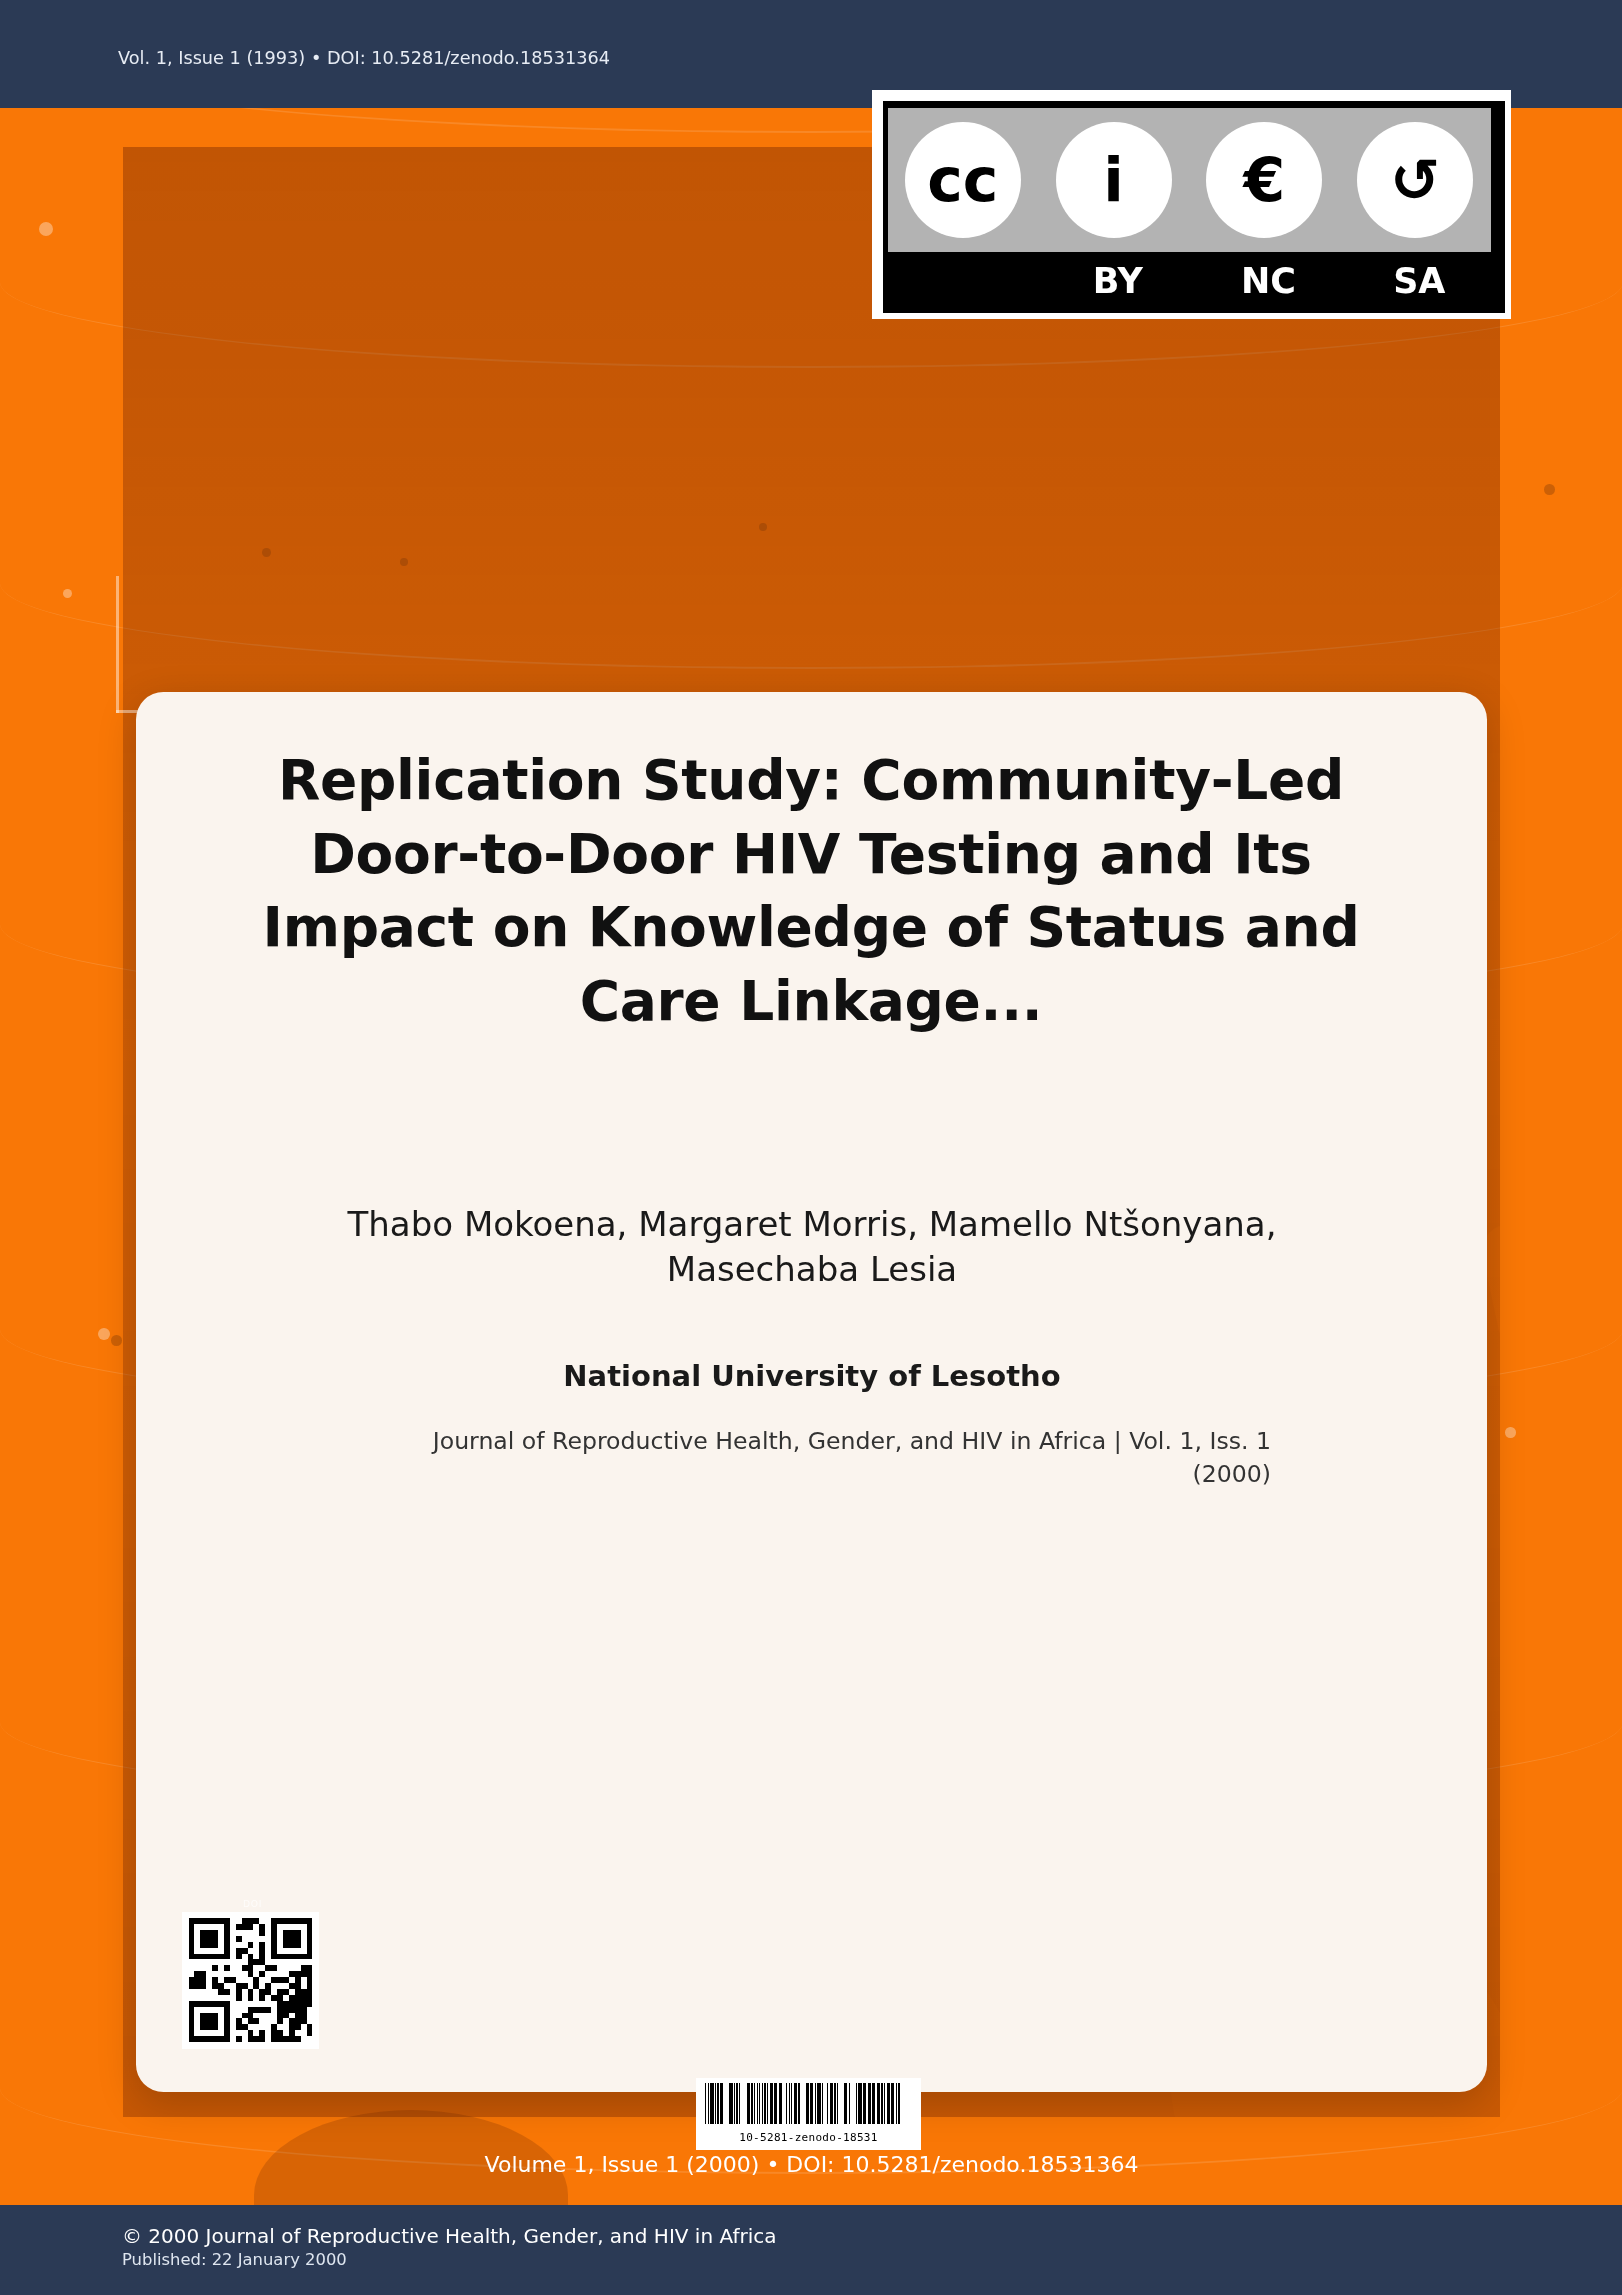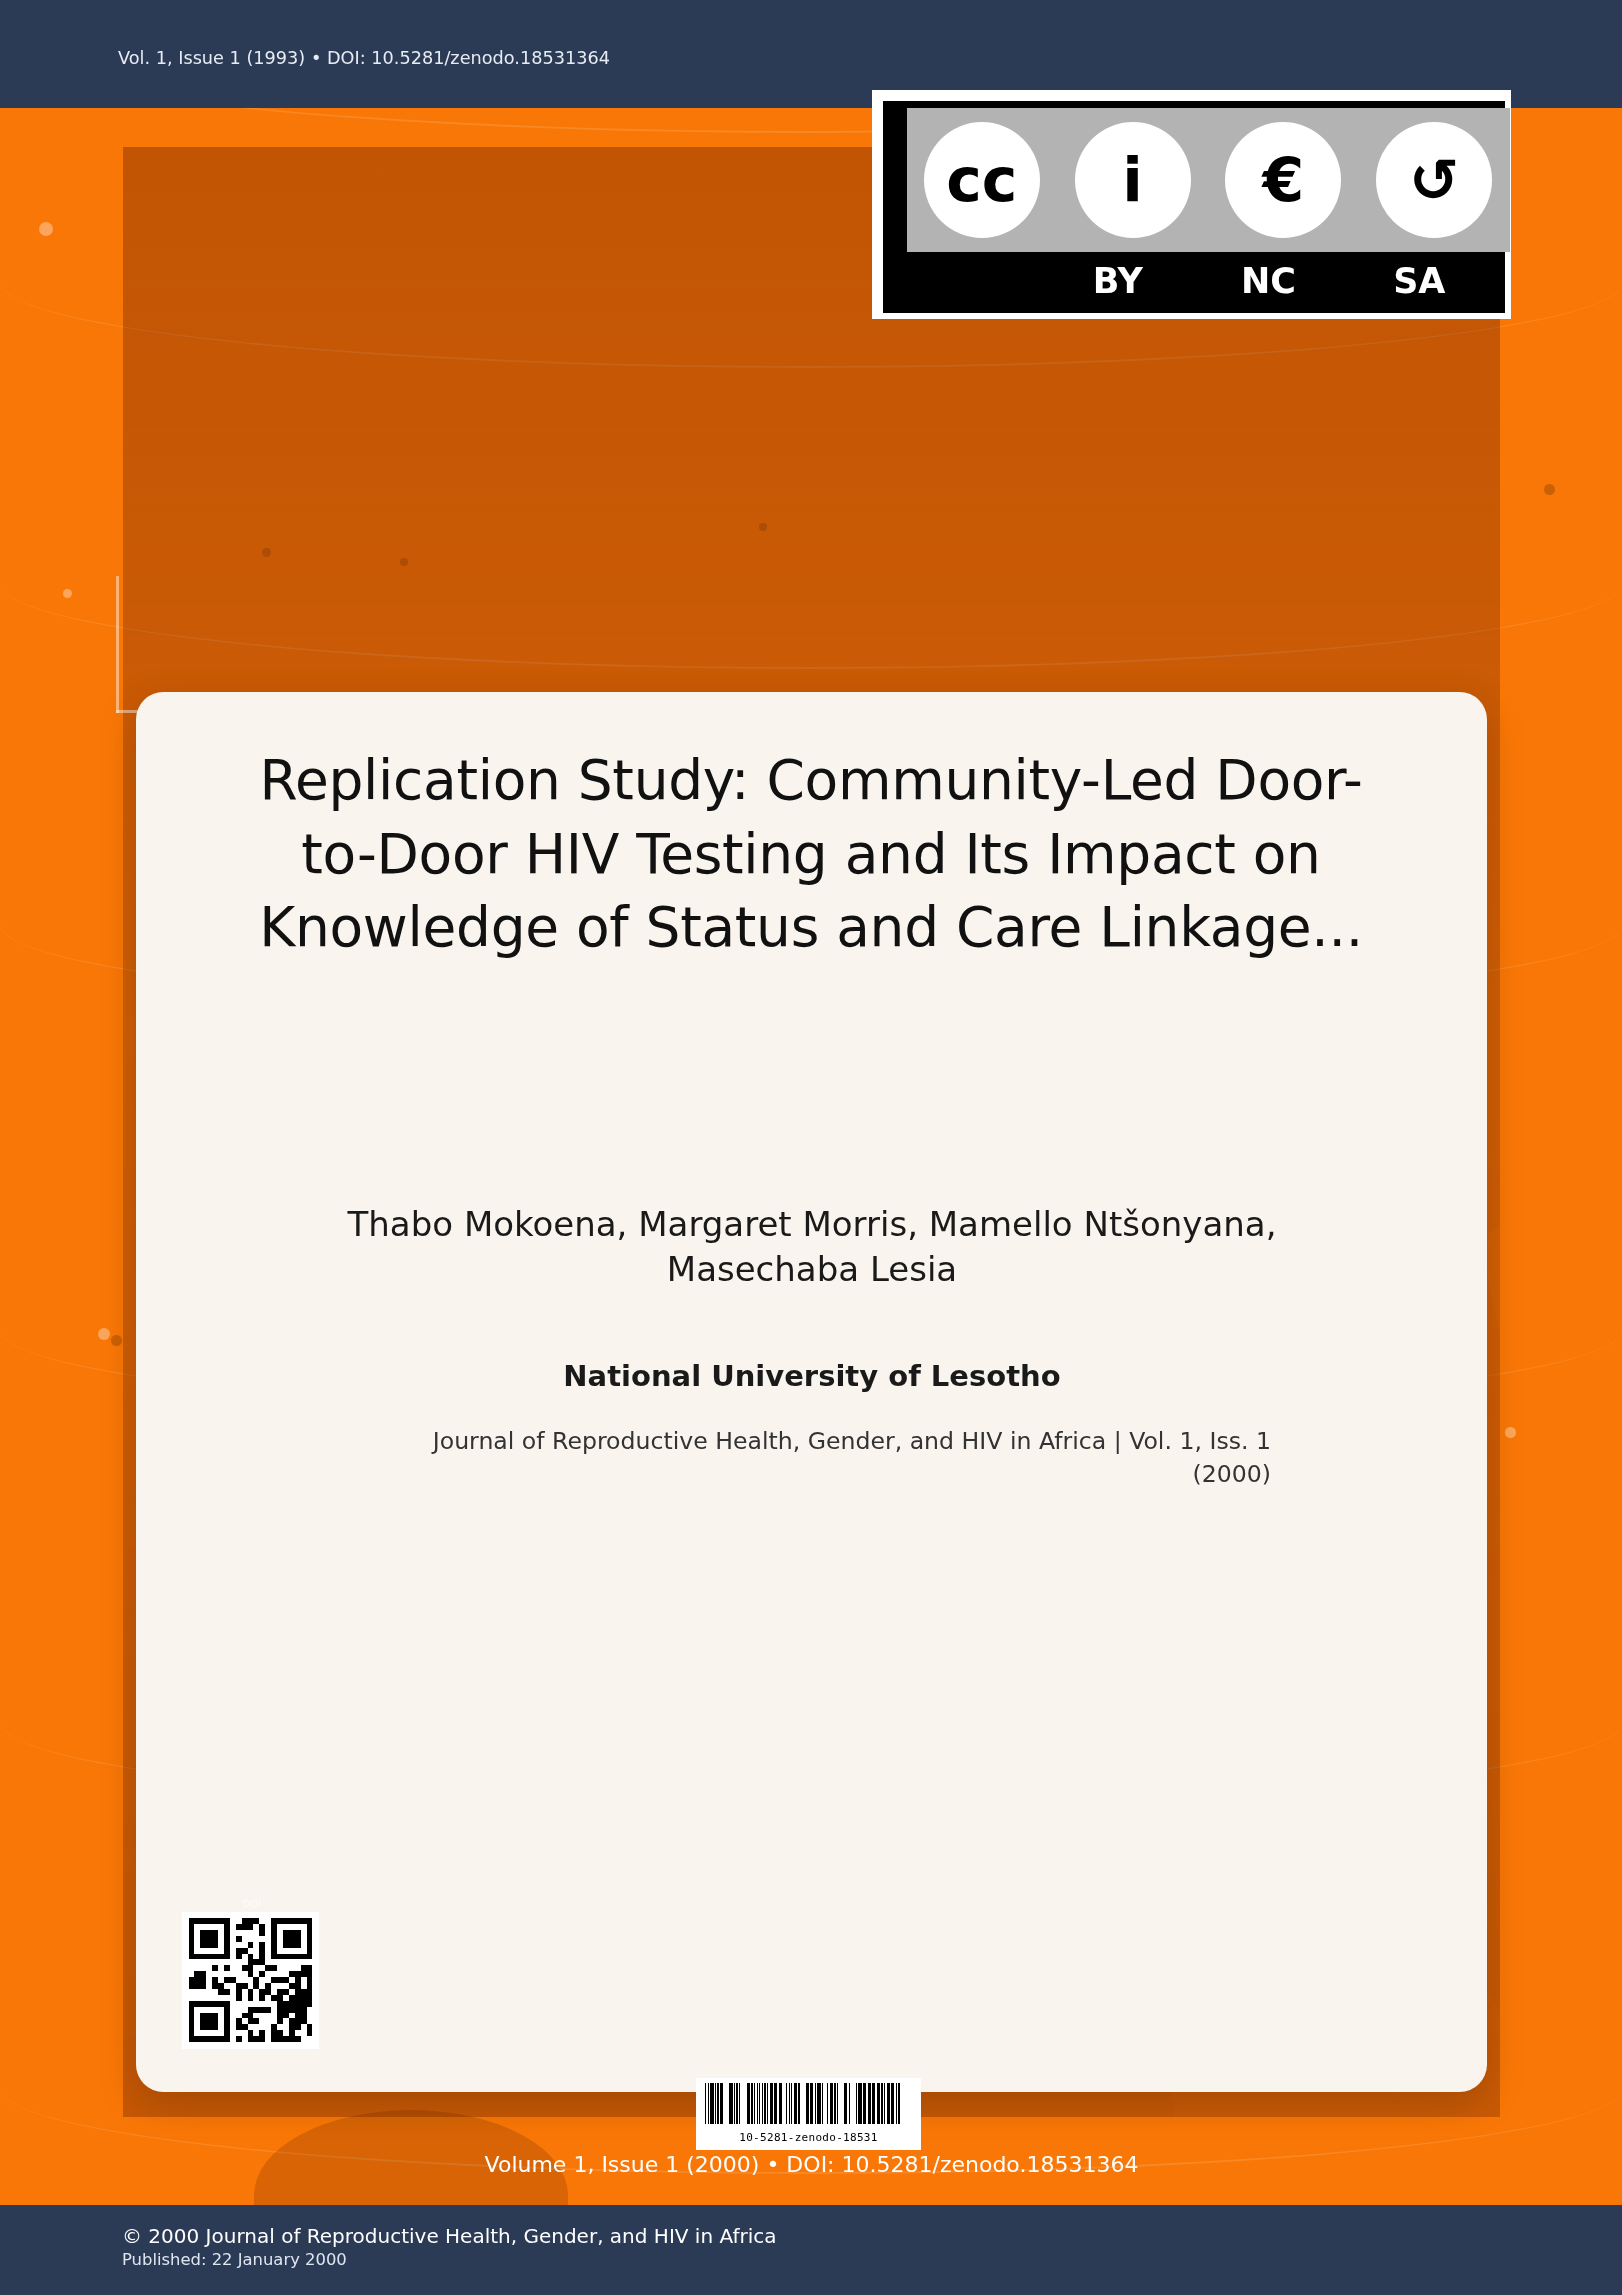--- a/index.html
+++ b/index.html
@@ -153,7 +153,7 @@
   }
   .cc-top {
     position: absolute;
-    left: 24px; top: 7.9px;
+    left: 5px; top: 7.9px;
     width: 603px; height: 144px;
     background: #b3b3b3;
     display: flex;

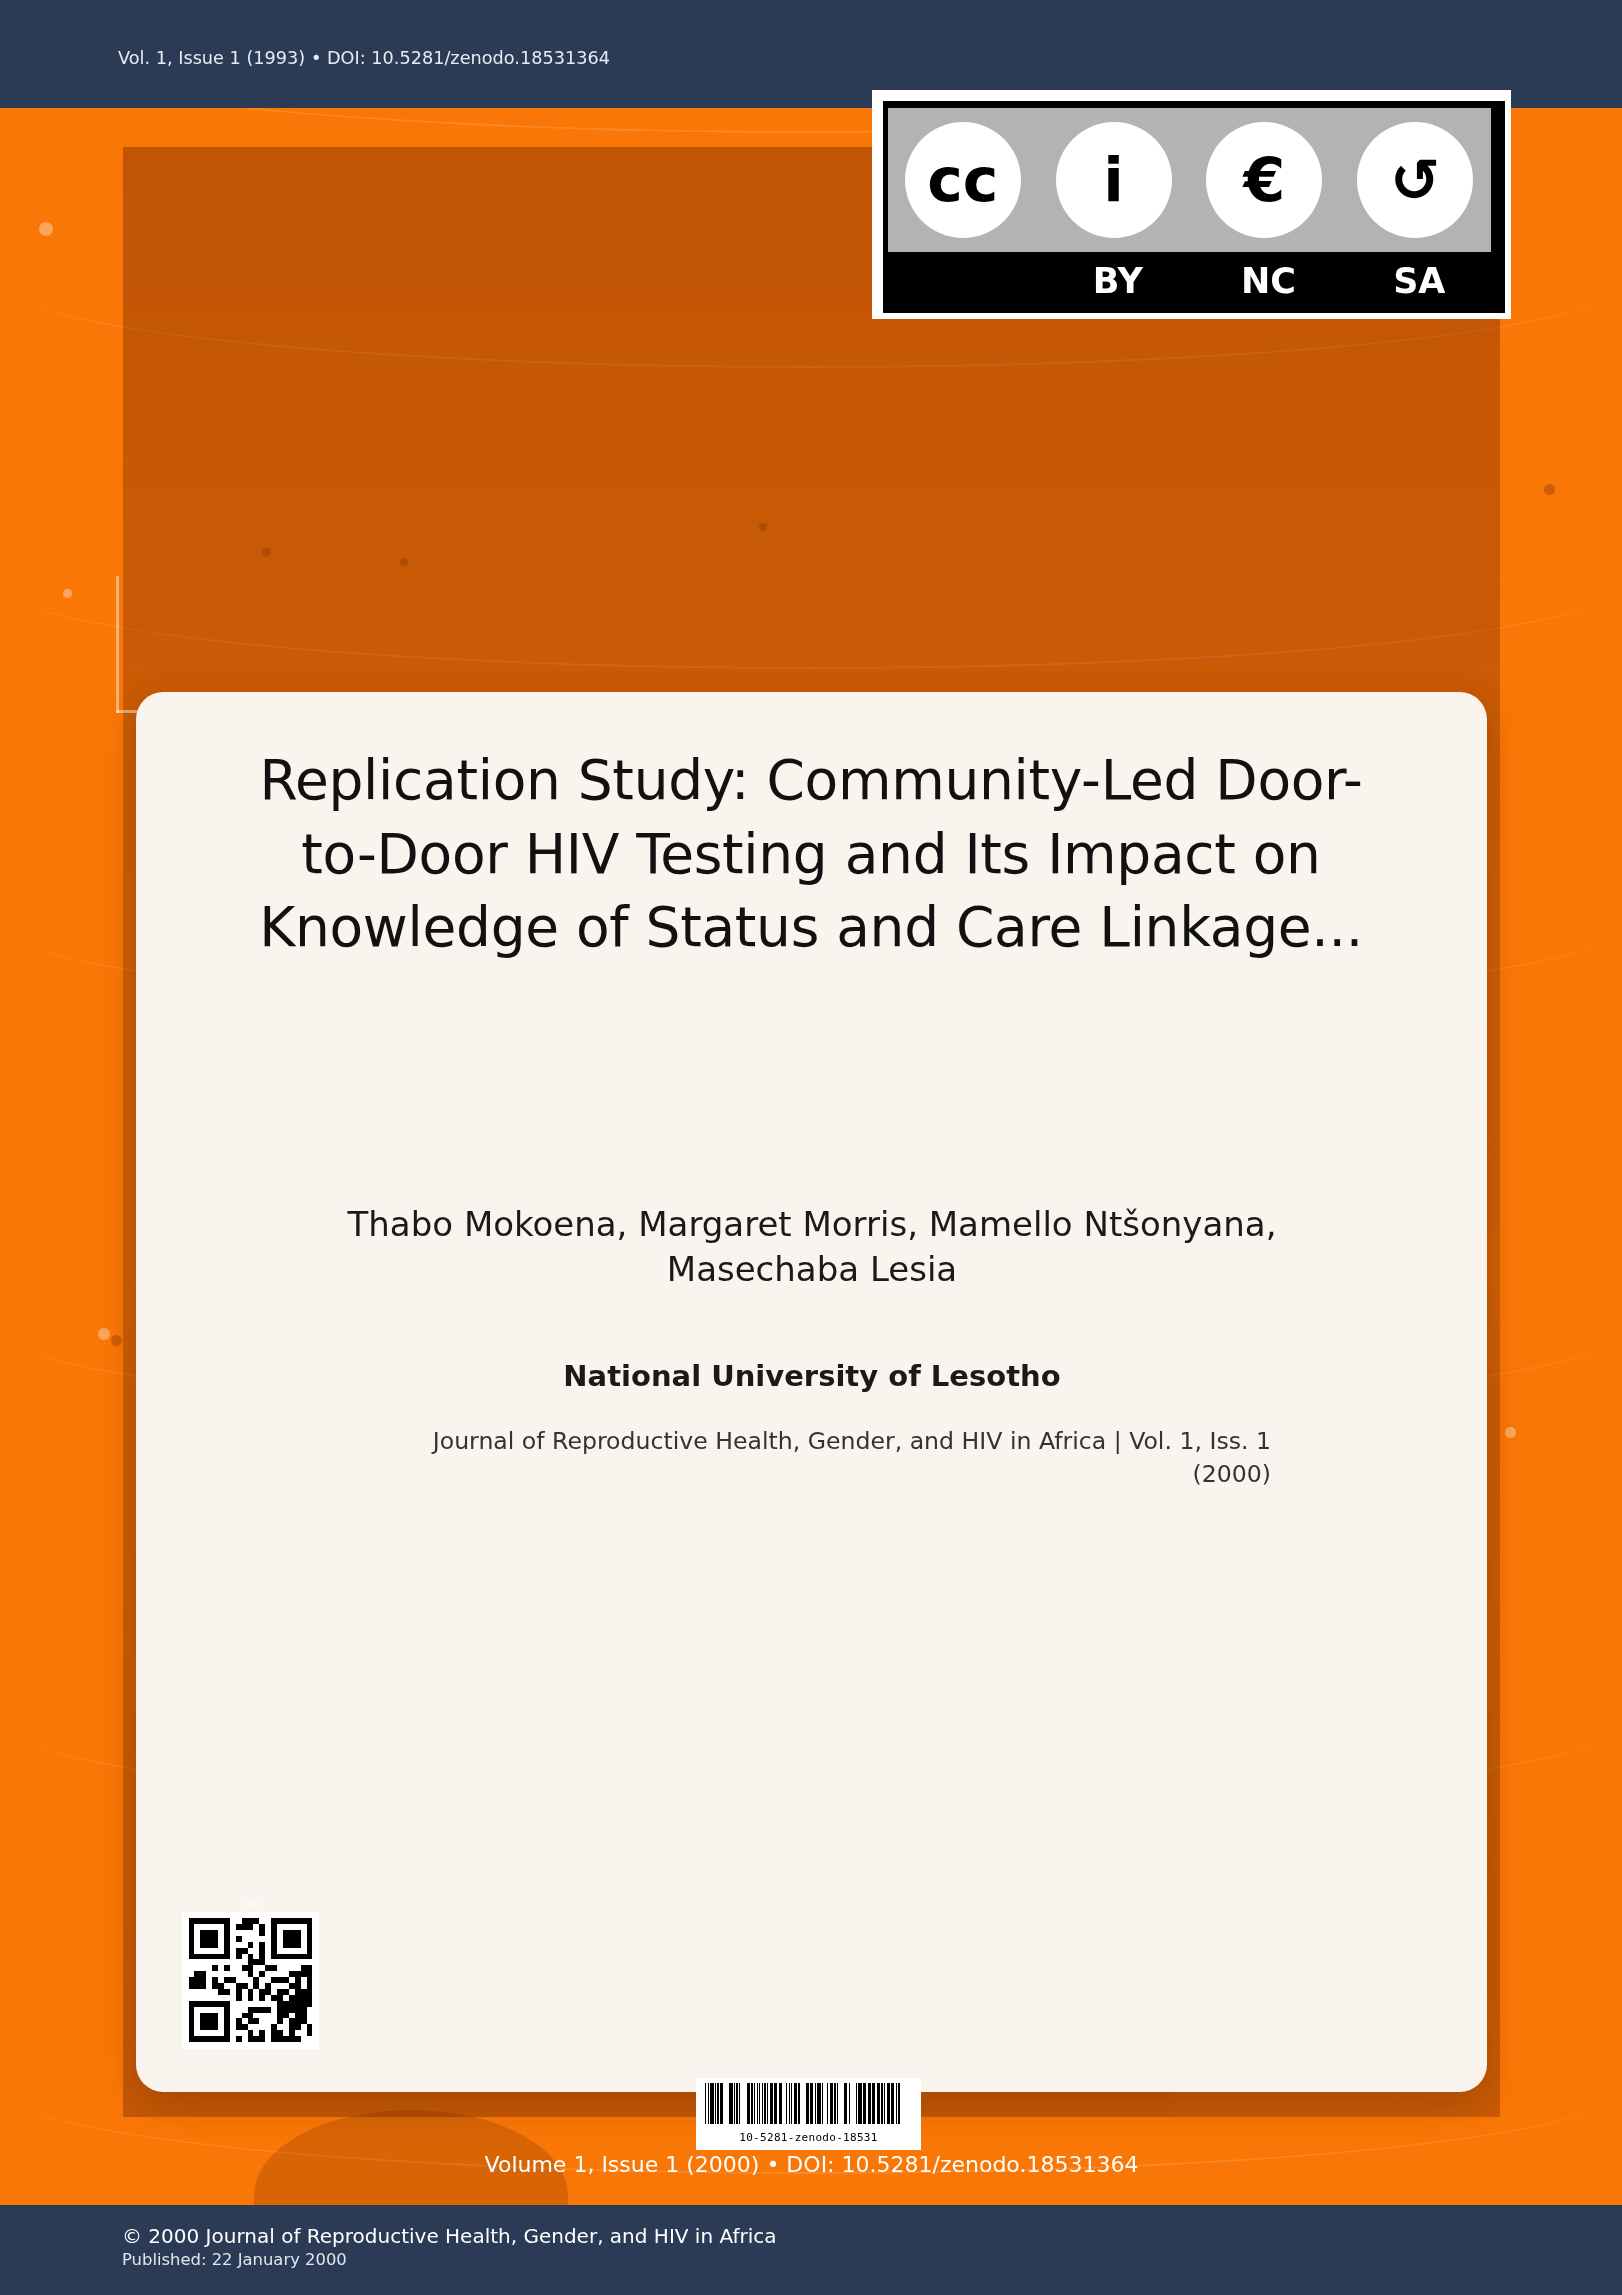--- a/index.html
+++ b/index.html
@@ -208,7 +208,7 @@
     text-align: center;
     color: #111111;
     font-size: 55px;
-    font-weight: normal;
+    font-weight: bold;
     line-height: 1.34;
     letter-spacing: -0.3px;
   }

